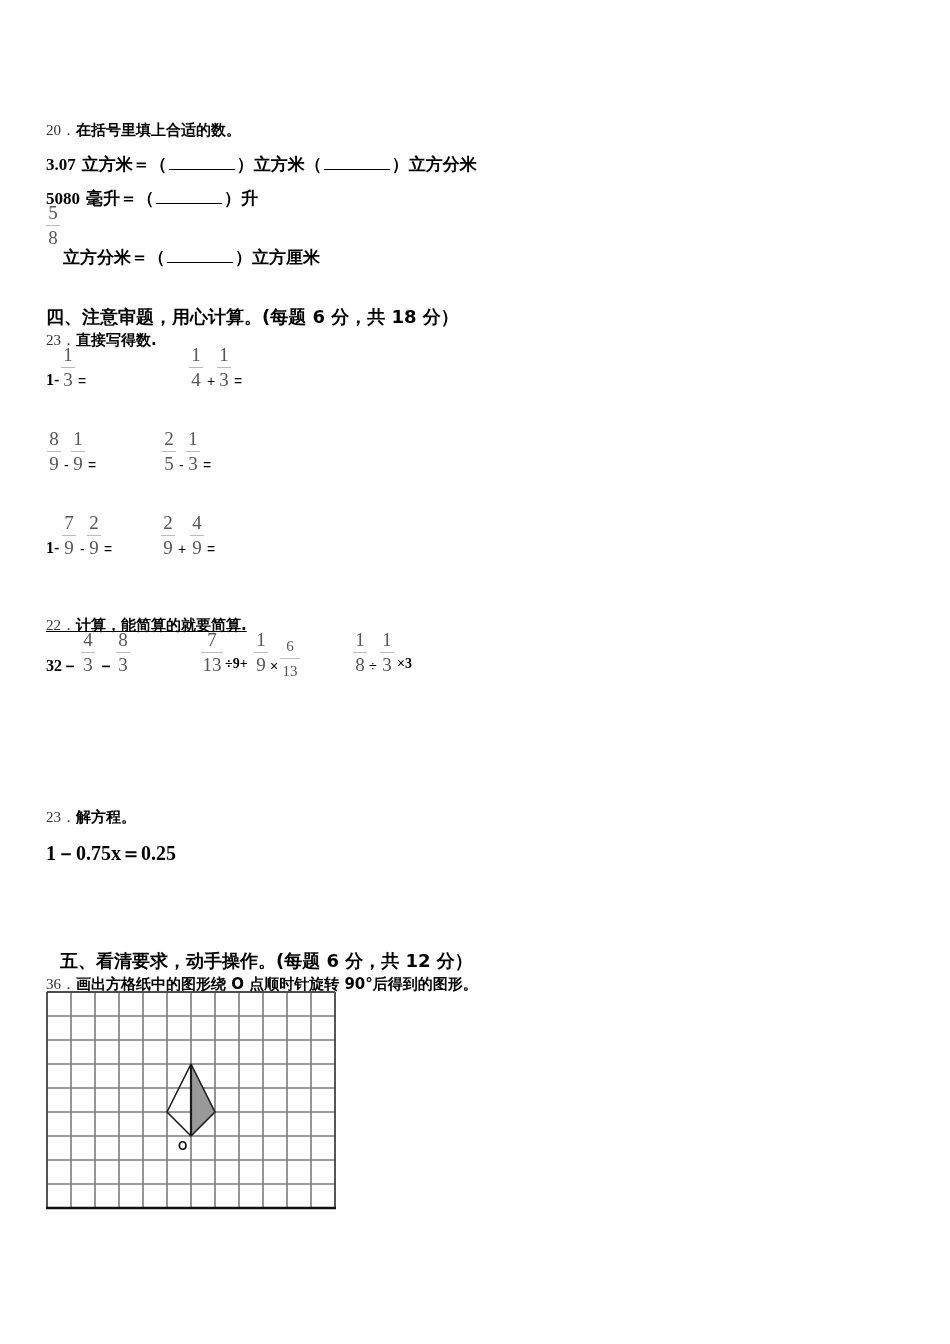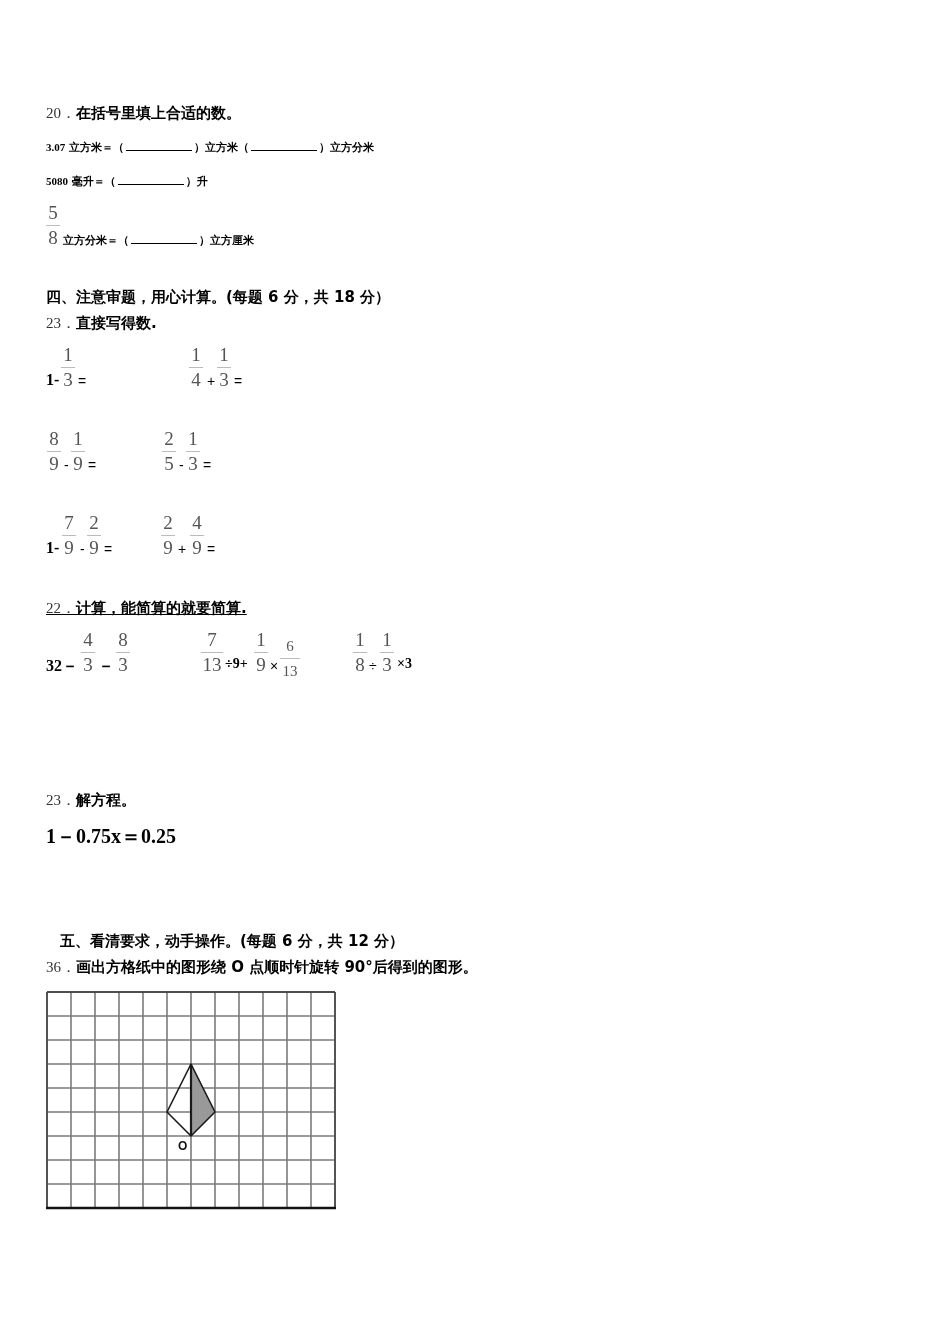--- a/index.html
+++ b/index.html
@@ -5,7 +5,7 @@
   html, body { margin: 0; padding: 0; background: #ffffff; }
   body { width: 950px; height: 1344px; position: relative; overflow: hidden;
          font-family: "DejaVu Serif", "Liberation Serif", serif; color: #000; }
-  .abs { position: absolute; white-space: nowrap; }
+  .abs { position: absolute; white-space: nowrap; margin-top: 17px; }
   .qnum { font-family: "Liberation Serif", serif; color: #333; font-size: 15px; }
   .qtext { font-size: 15px; font-weight: bold; font-family: "DejaVu Sans", sans-serif; }
   .line { font-size: 11px; font-weight: bold; font-family: "DejaVu Sans", sans-serif; }

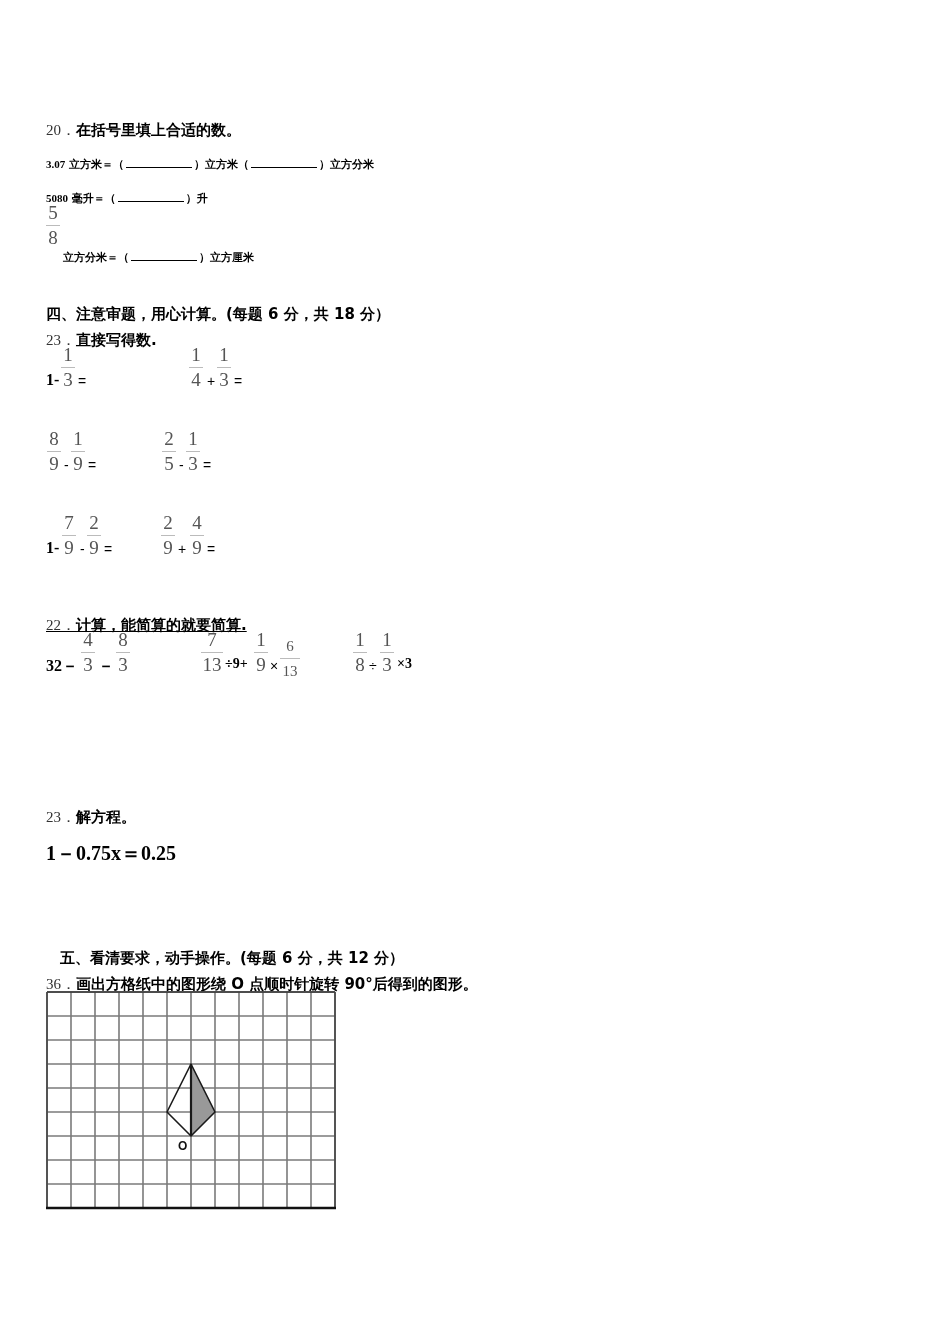--- a/index.html
+++ b/index.html
@@ -8,7 +8,7 @@
   .abs { position: absolute; white-space: nowrap; margin-top: 17px; }
   .qnum { font-family: "Liberation Serif", serif; color: #333; font-size: 15px; }
   .qtext { font-size: 15px; font-weight: bold; font-family: "DejaVu Sans", sans-serif; }
-  .line { font-size: 11px; font-weight: bold; font-family: "DejaVu Sans", sans-serif; }
+  .line { font-size: 17px; font-weight: bold; font-family: "DejaVu Sans", sans-serif; }
   .num { font-family: "Liberation Serif", serif; font-weight: bold; }
   .section { font-size: 15px; font-weight: bold; font-family: "DejaVu Sans", sans-serif; }
   .blank { display: inline-block; width: 66px; border-bottom: 1.5px solid #000; height: 14px; vertical-align: baseline; margin: 0 2px; }

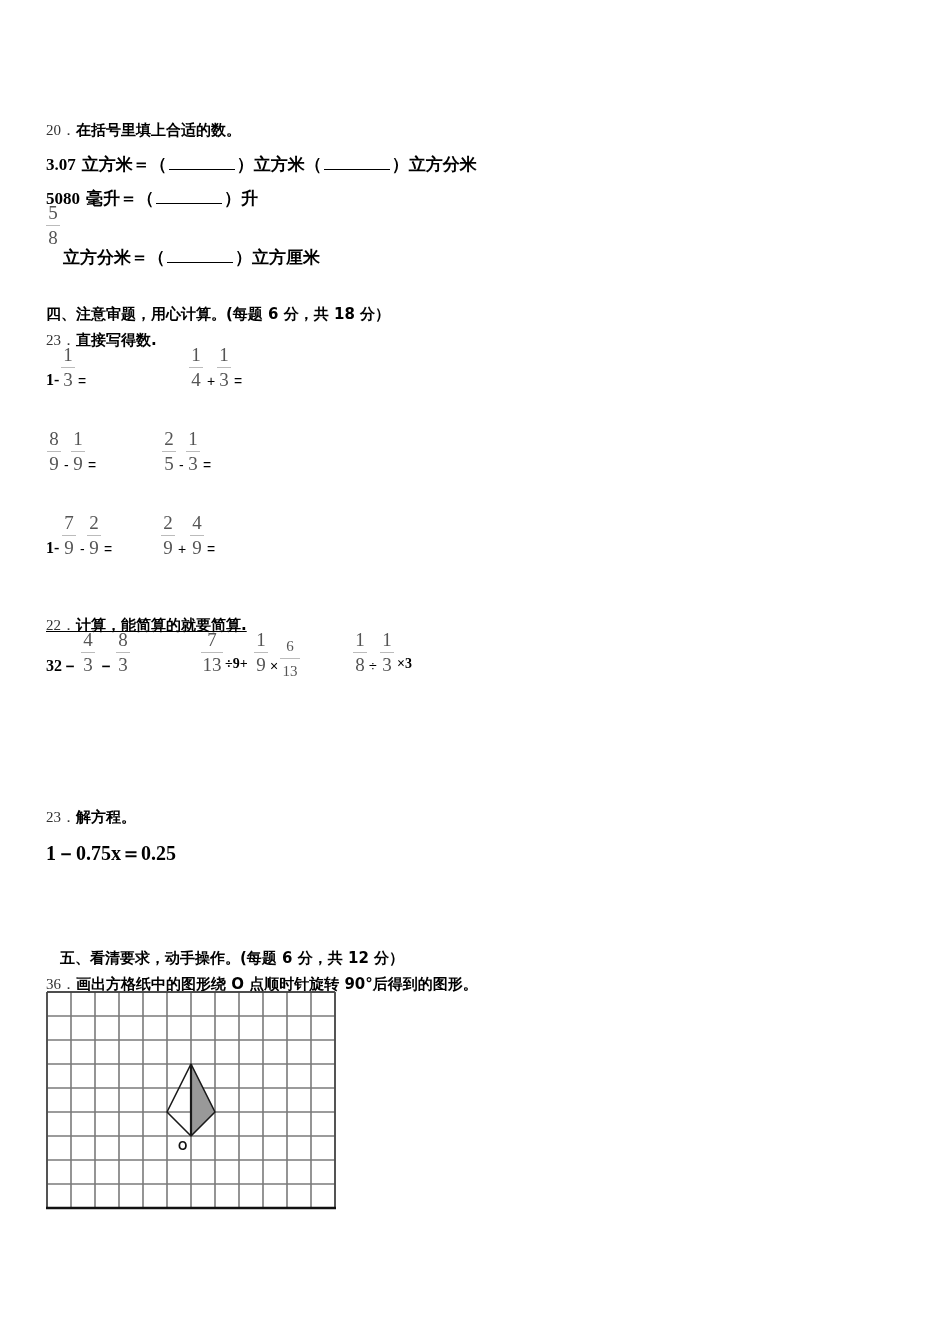--- a/index.html
+++ b/index.html
@@ -10,7 +10,7 @@
   .qtext { font-size: 15px; font-weight: bold; font-family: "DejaVu Sans", sans-serif; }
   .line { font-size: 17px; font-weight: bold; font-family: "DejaVu Sans", sans-serif; }
   .num { font-family: "Liberation Serif", serif; font-weight: bold; }
-  .section { font-size: 15px; font-weight: bold; font-family: "DejaVu Sans", sans-serif; }
+  .section { font-size: 18px; font-weight: bold; font-family: "DejaVu Sans", sans-serif; }
   .blank { display: inline-block; width: 66px; border-bottom: 1.5px solid #000; height: 14px; vertical-align: baseline; margin: 0 2px; }
   .frac { position: absolute; font-family: "Liberation Serif", serif; color: #555; font-size: 19px; text-align: center; }
   .frac .n { display: block; line-height: 20px; }

